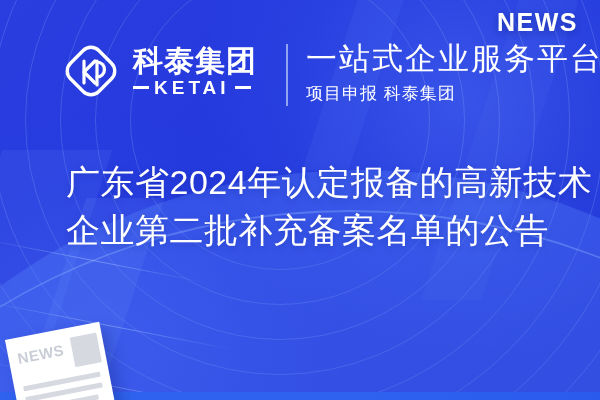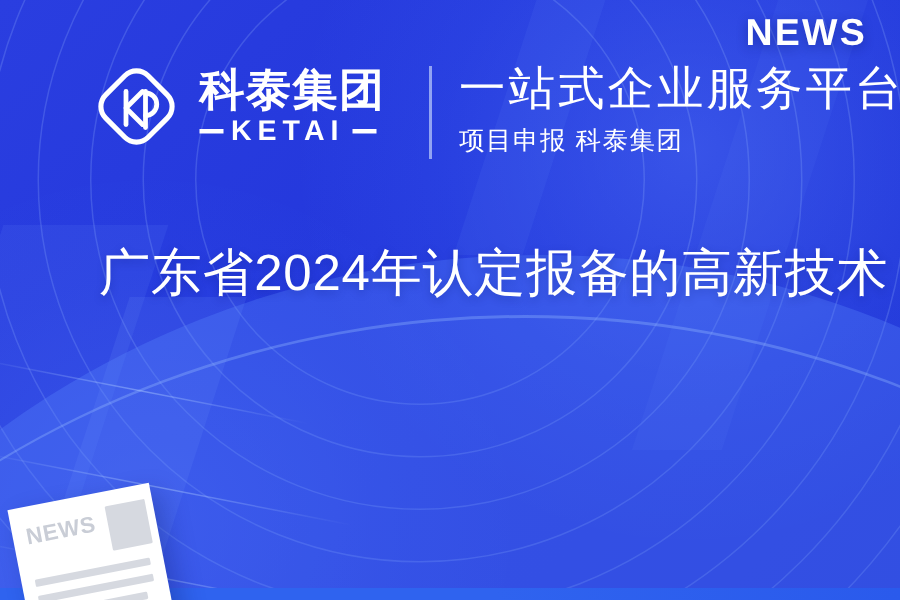--- a/index.html
+++ b/index.html
@@ -229,6 +229,7 @@
 
   <div class="title">
     <span class="title-line">广东省2024年认定报备的高新技术</span>
+    <span class="title-line">企业第二批补充备案名单的公告</span>
   </div>
 
   <div class="newspaper">

